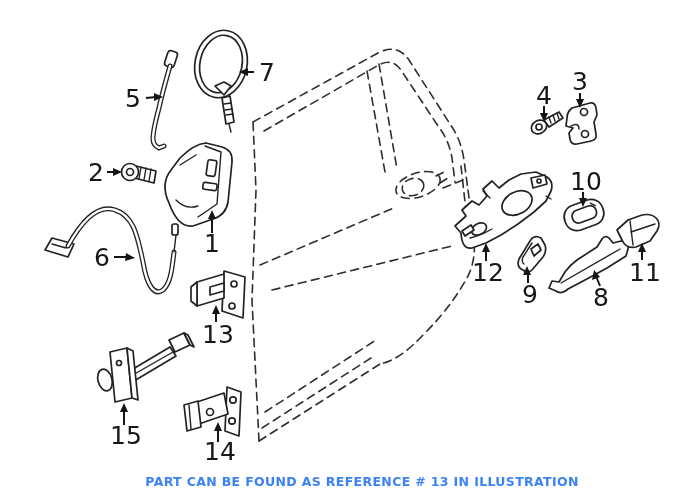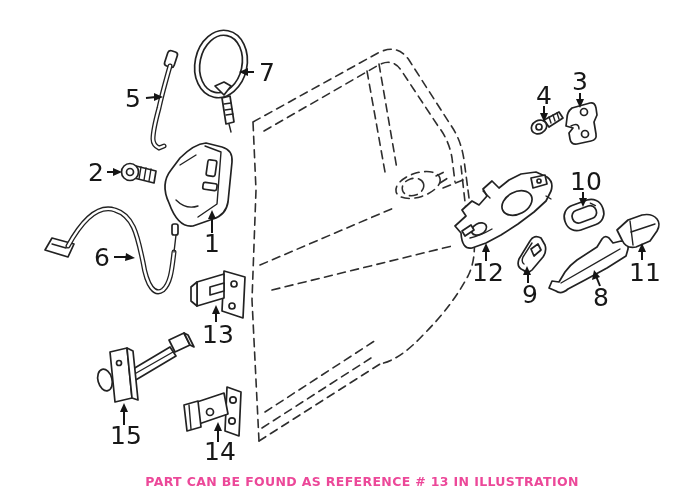--- a/index.html
+++ b/index.html
@@ -250,6 +250,6 @@
 </svg>
 </div>
 
-<div class="note" style="color: #ec4899; margin-left: 24px;">PART CAN BE FOUND AS REFERENCE # 13 IN ILLUSTRATION</div>
+<div class="note" style="color: #3b82f6; margin-left: 24px;">PART CAN BE FOUND AS REFERENCE # 13 IN ILLUSTRATION</div>
 
 </body></html>

